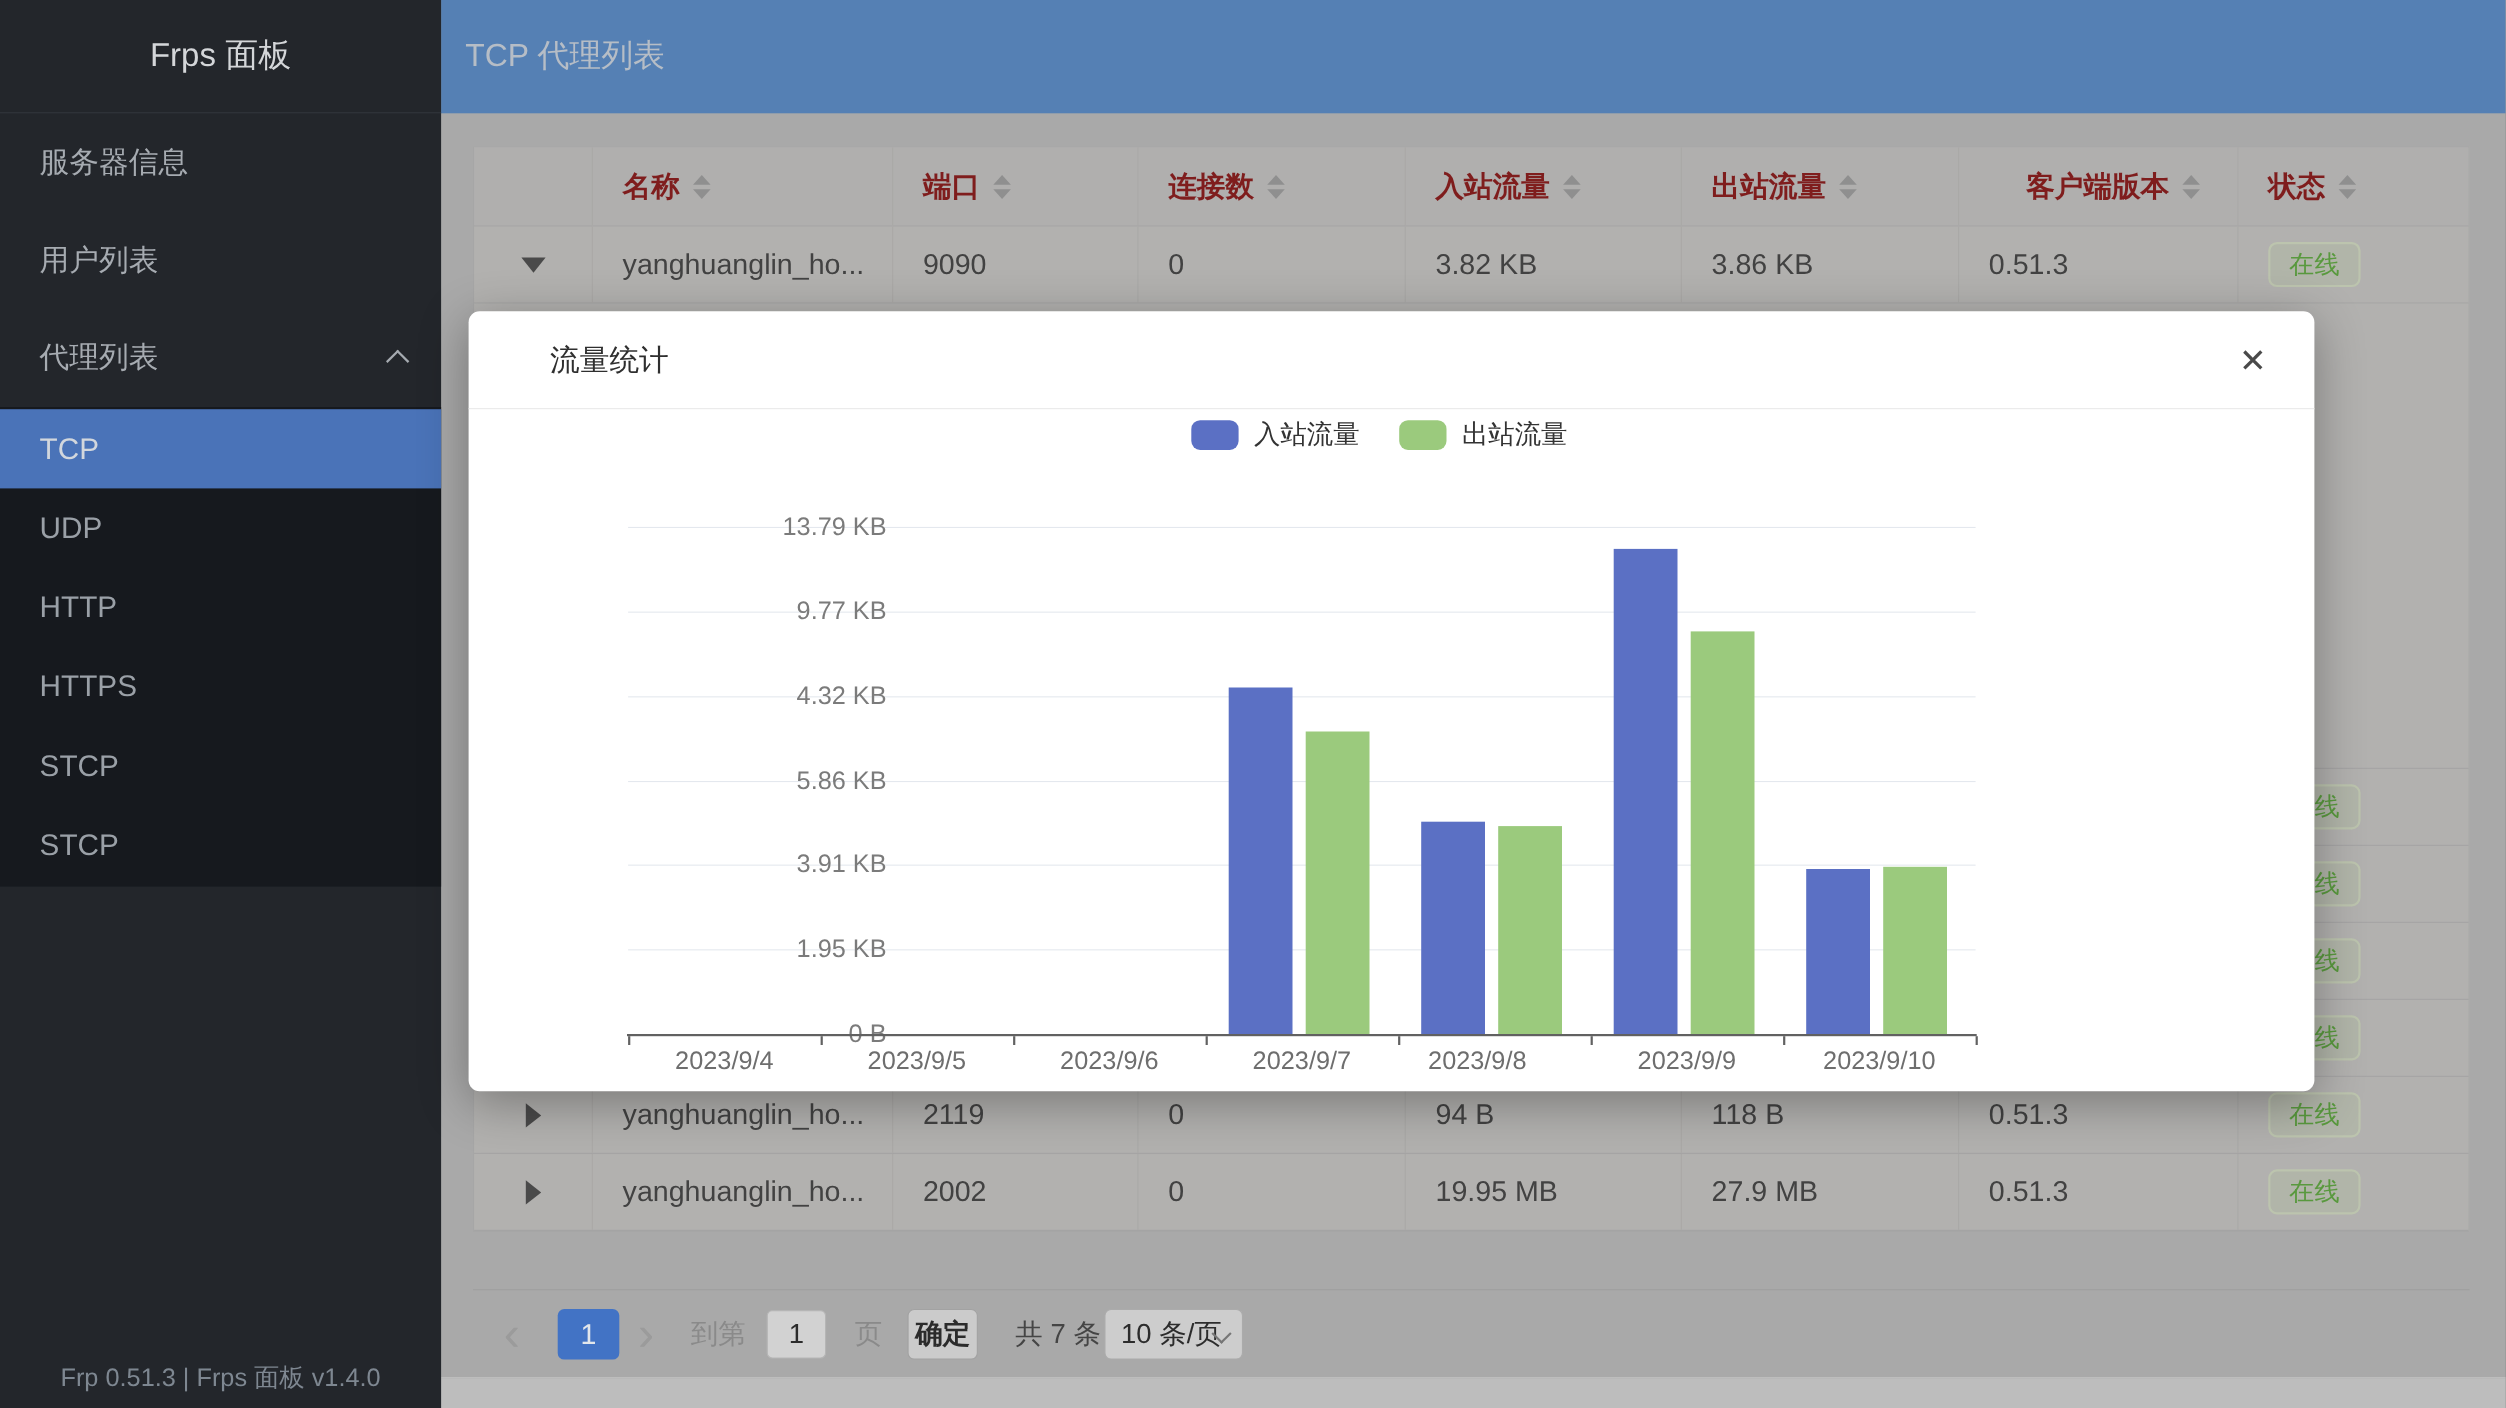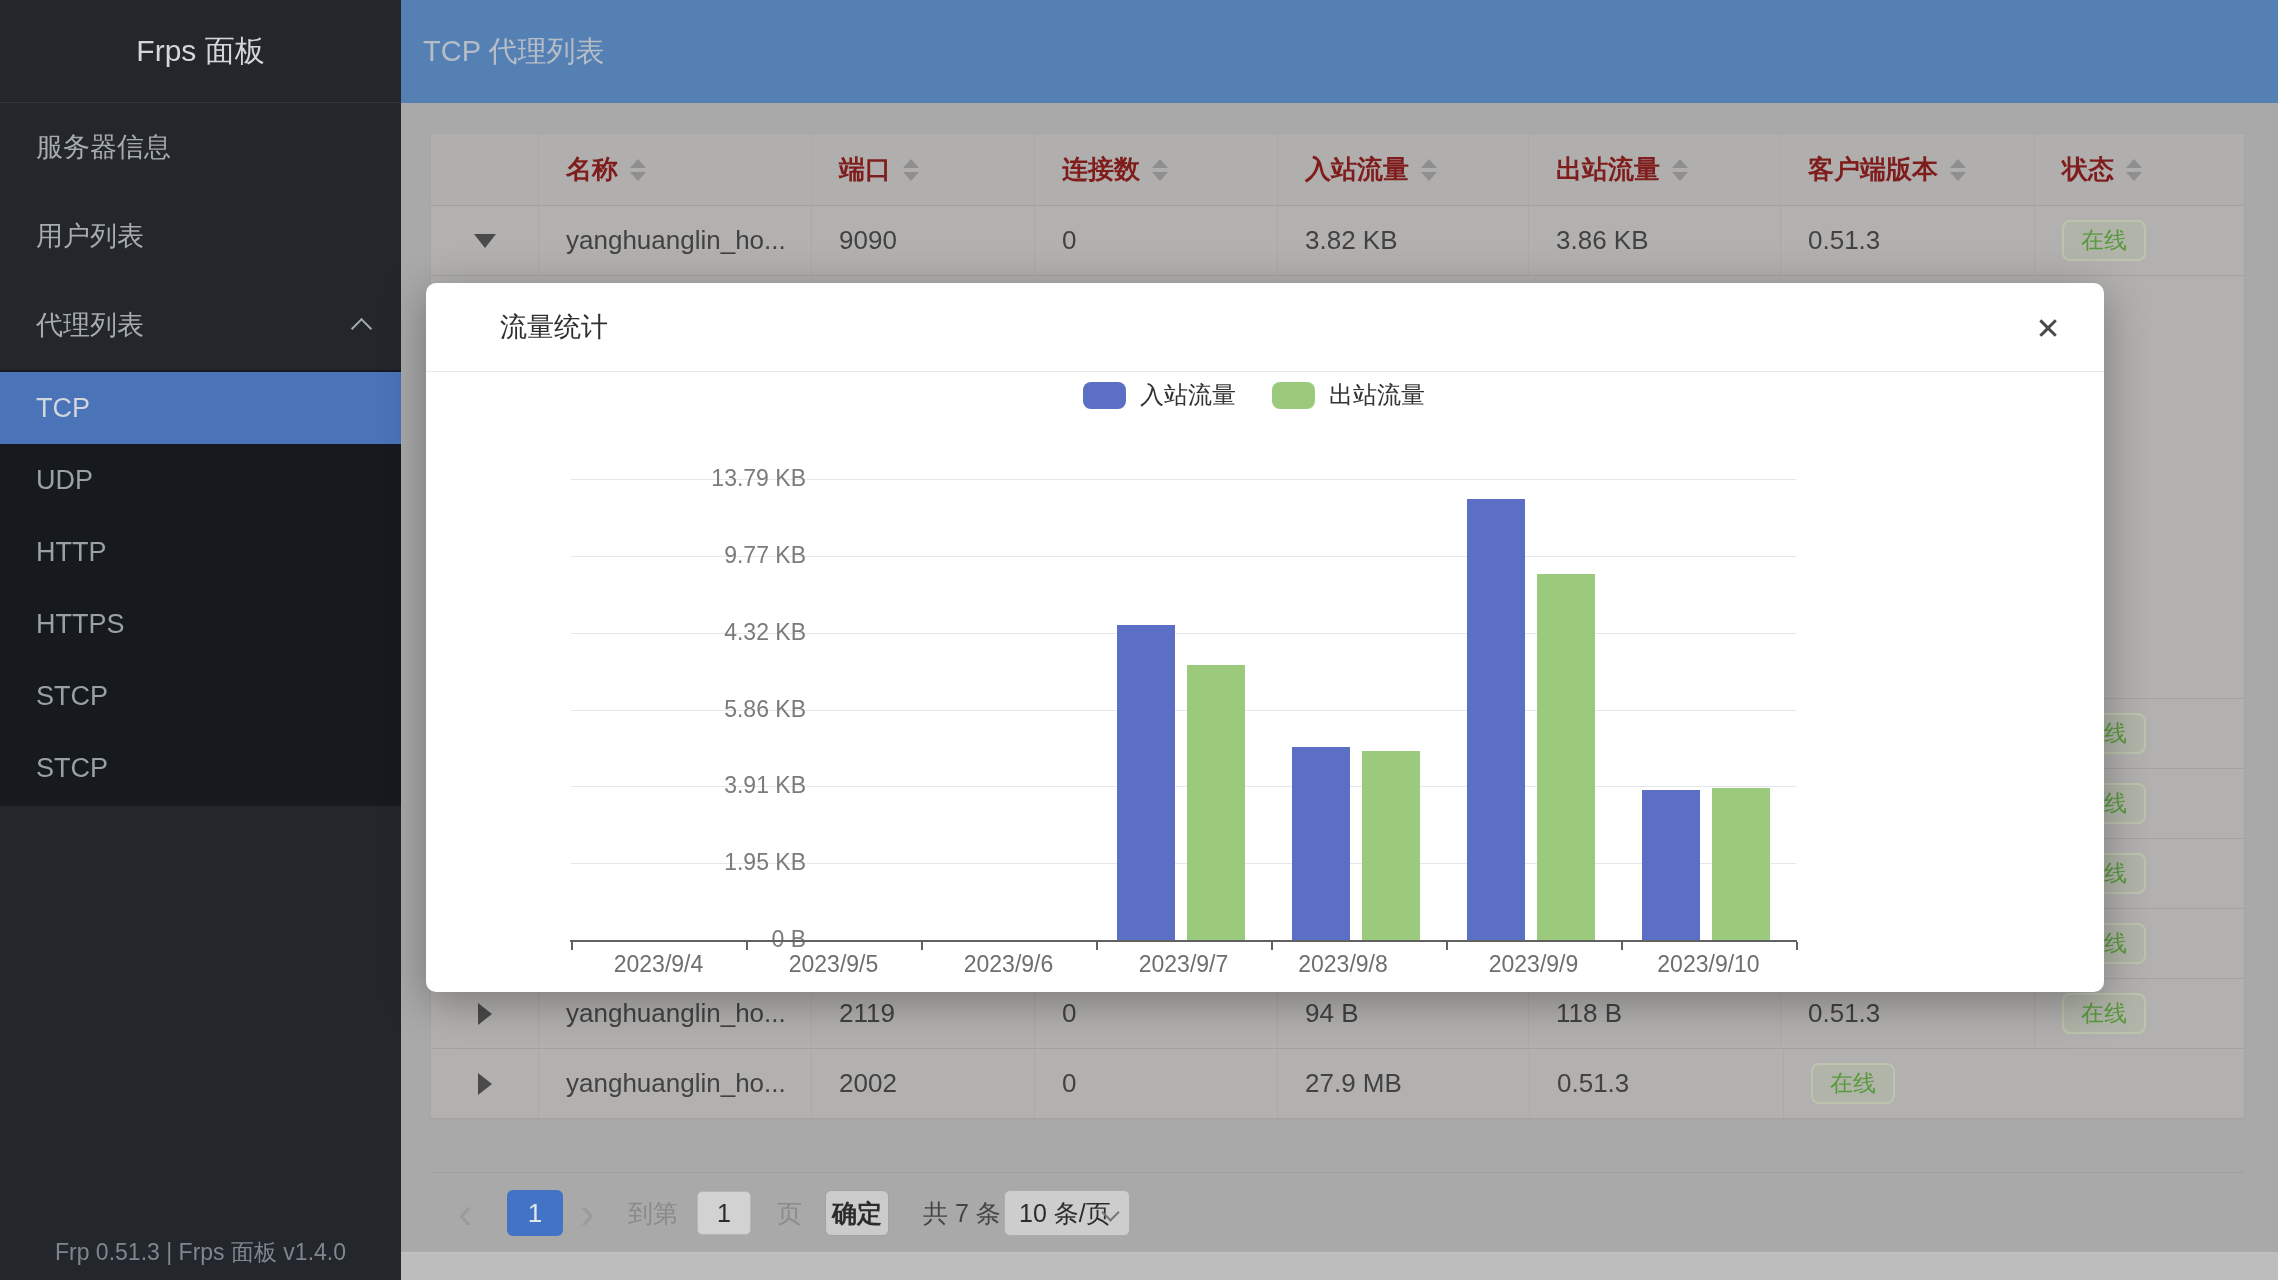--- a/index.html
+++ b/index.html
@@ -150,7 +150,7 @@
             <span class="car-dn"></span>
           </span>
         </div>
-        <div class="tcell head" style="width: 254px; flex: 0 0 254px;">
+        <div class="tcell head" style="width: 254px; flex: 0 0 254px; justify-content: center;">
           <span>客户端版本</span>
           <span class="caret-box">
             <span class="car-up"></span>

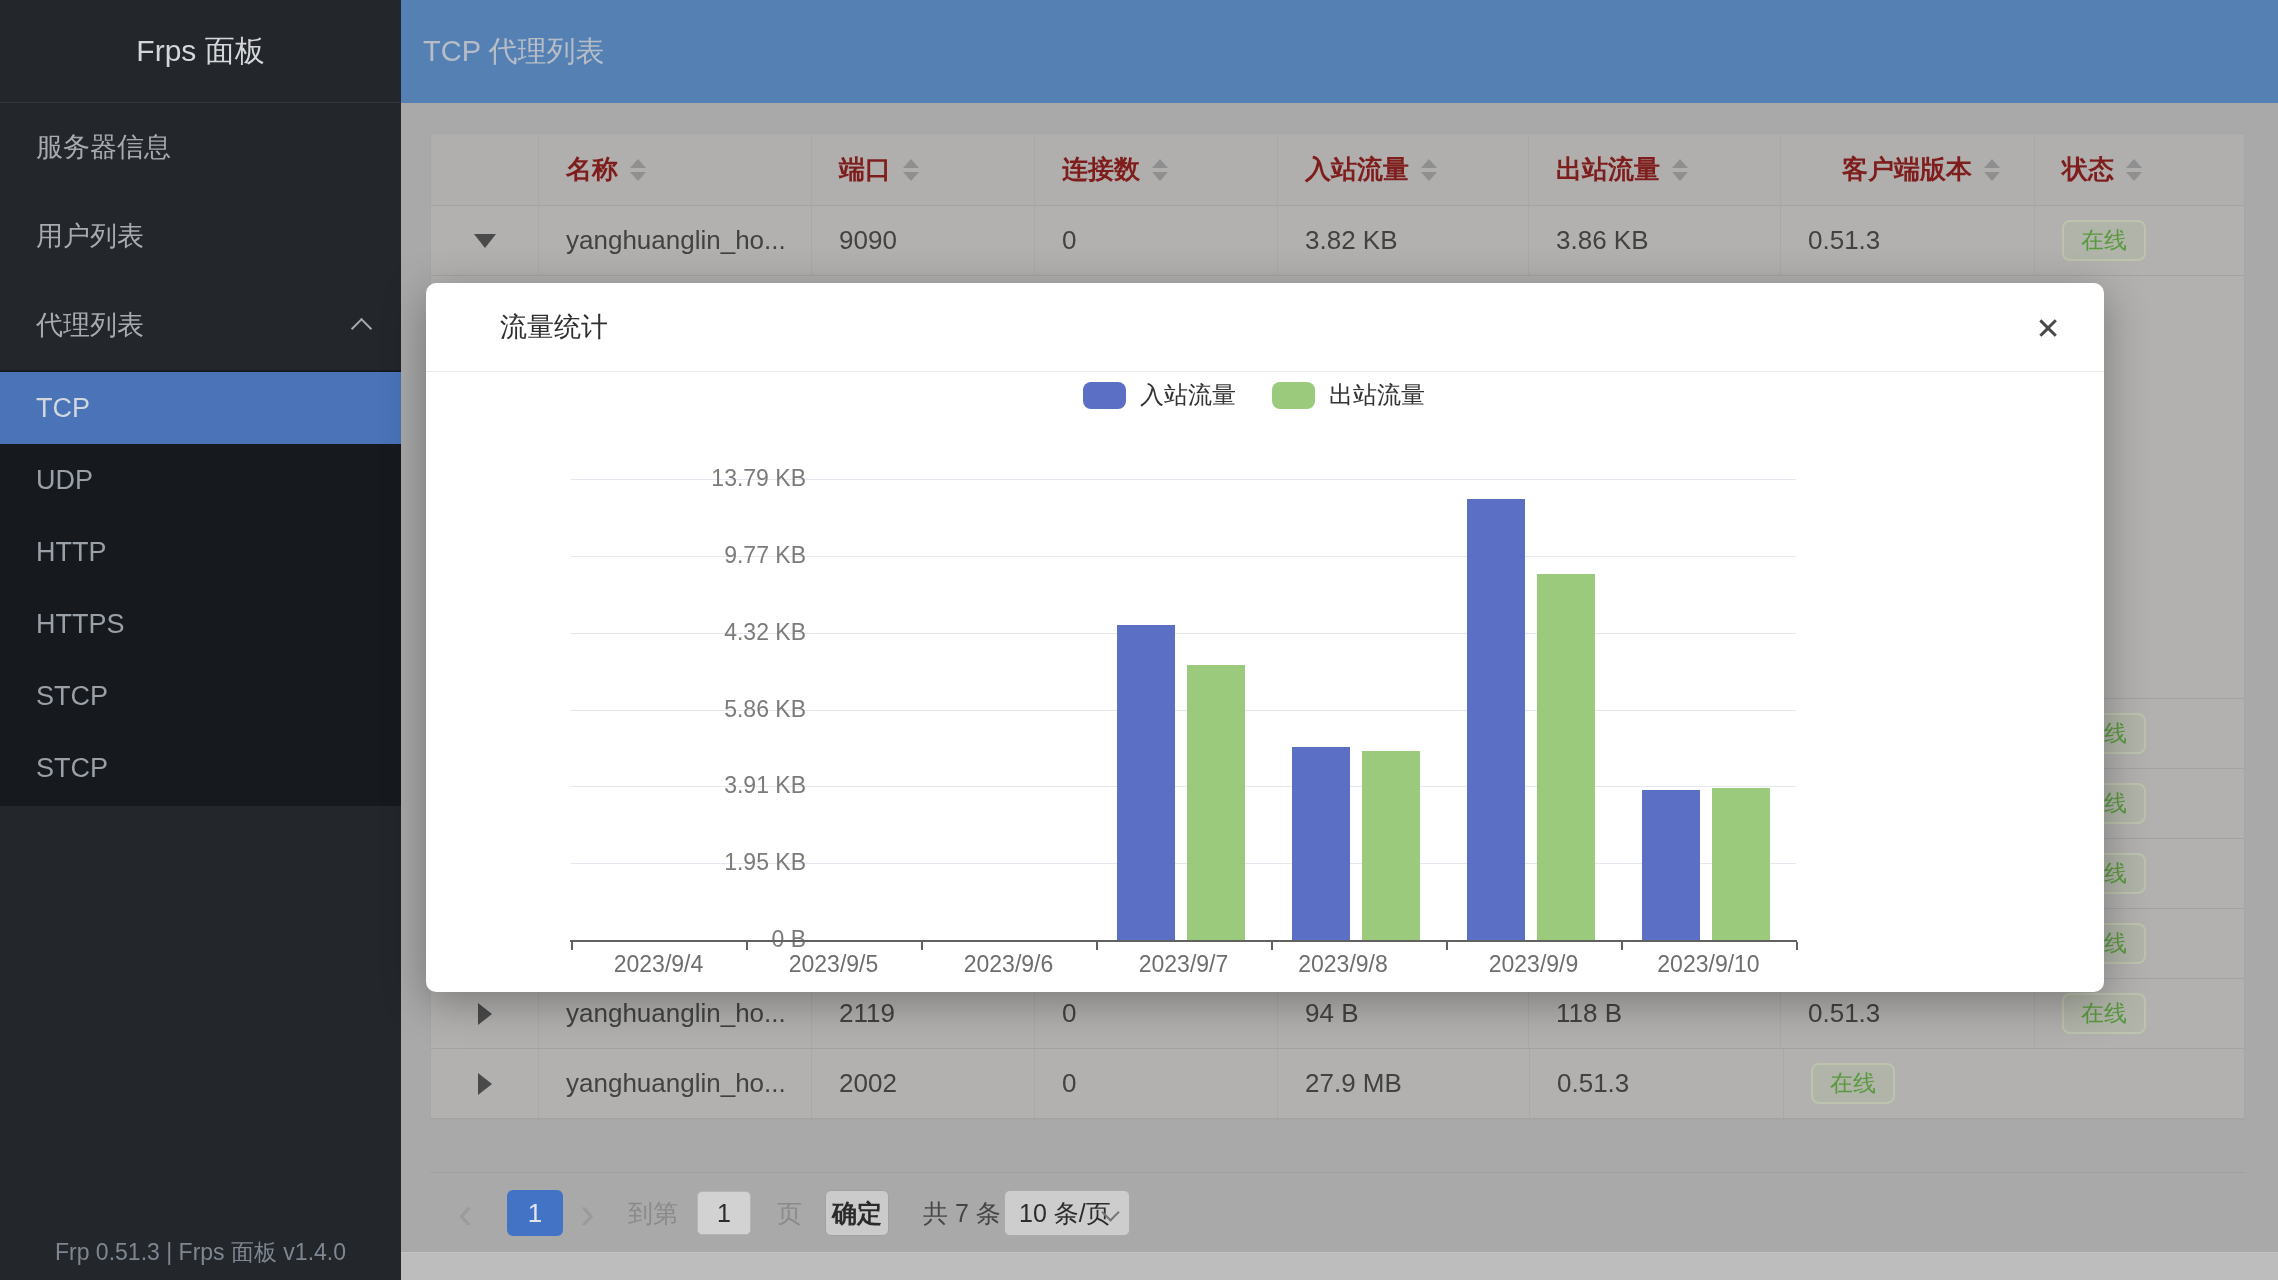--- a/index.html
+++ b/index.html
@@ -257,6 +257,7 @@
         <div class="tcell " style="width: 273px; flex: 0 0 273px;">yanghuanglin_ho...</div>
         <div class="tcell " style="width: 223px; flex: 0 0 223px;">2002</div>
         <div class="tcell " style="width: 243px; flex: 0 0 243px;">0</div>
+        <div class="tcell " style="width: 251px; flex: 0 0 251px;">19.95 MB</div>
         <div class="tcell " style="width: 252px; flex: 0 0 252px;">27.9 MB</div>
         <div class="tcell " style="width: 254px; flex: 0 0 254px;">0.51.3</div>
         <div class="tcell " style="width: 211px; flex: 0 0 211px;">

